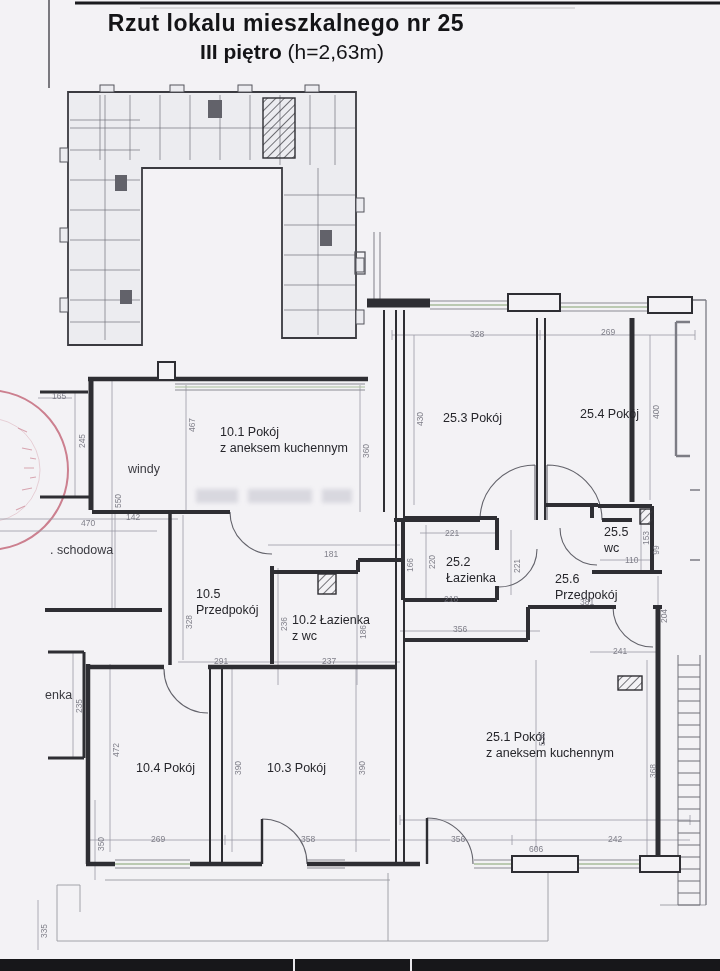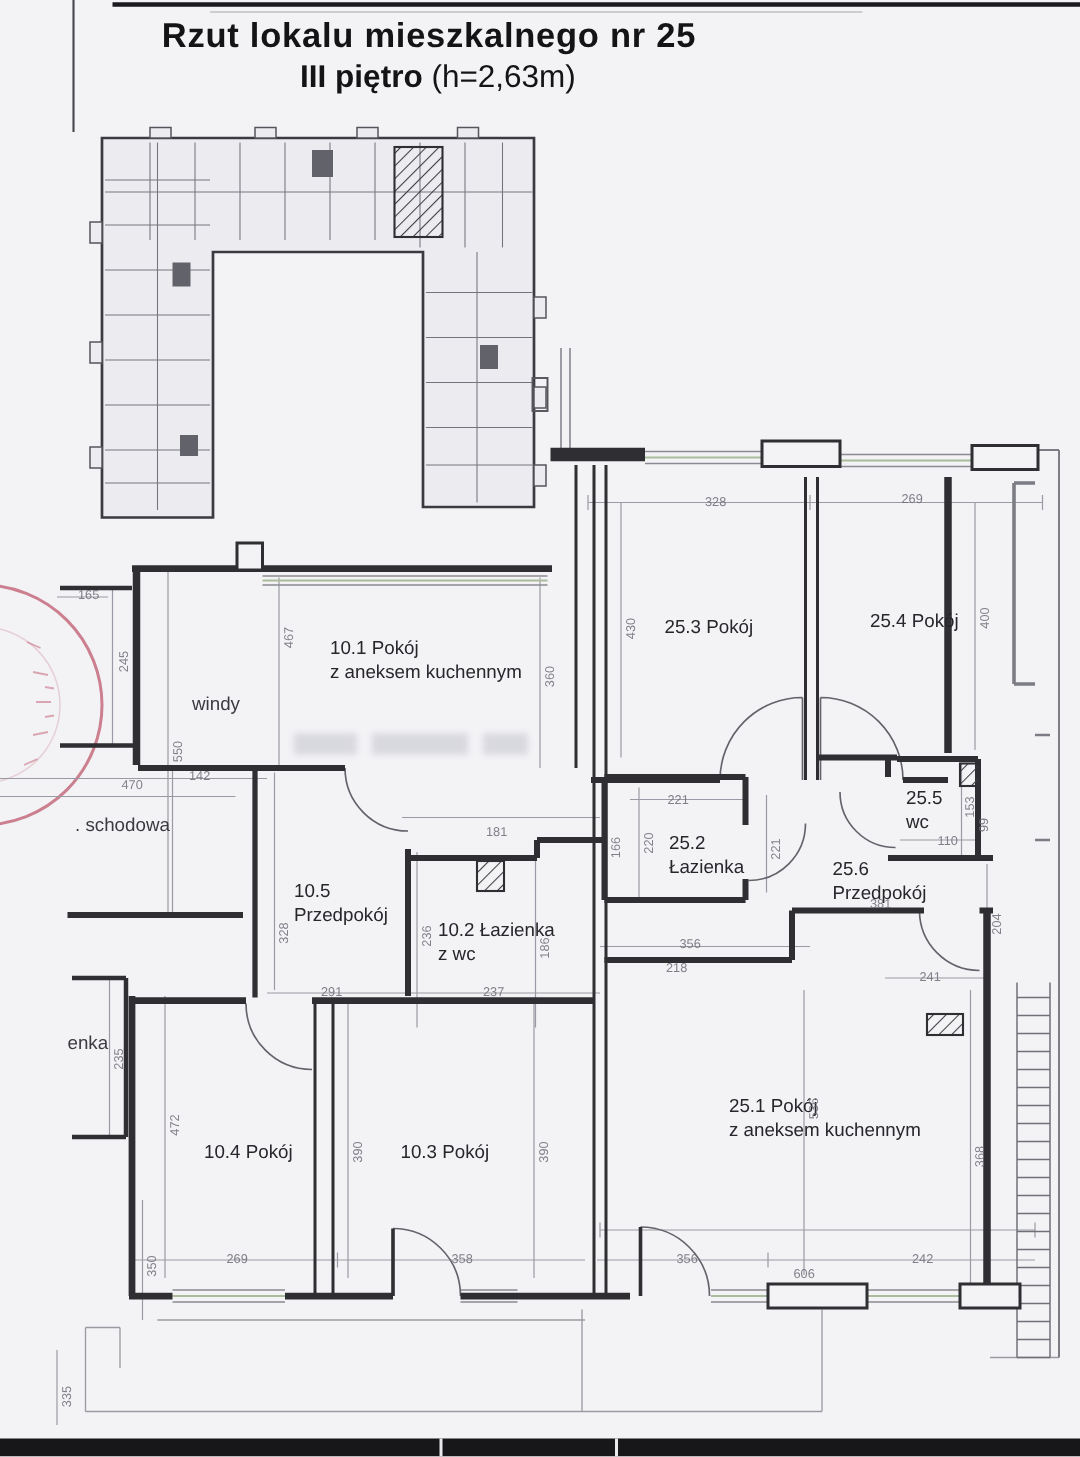--- a/index.html
+++ b/index.html
@@ -296,7 +296,7 @@
     <div class="dim" style="left: 639px; top: 533px; transform: rotate(-90deg);">153</div>
     <div class="dim" style="left: 651px; top: 545px; transform: rotate(-90deg);">99</div>
     <div class="dim" style="left: 625px; top: 555px;">110</div>
-    <div class="dim" style="left: 444px; top: 594px; margin-top: 46px;">218</div>
+    <div class="dim" style="left: 444px; top: 594px;">218</div>
     <div class="dim" style="left: 580px; top: 597px;">381</div>
     <div class="dim" style="left: 453px; top: 624px;">356</div>
     <div class="dim" style="left: 657px; top: 611px; transform: rotate(-90deg);">204</div>

